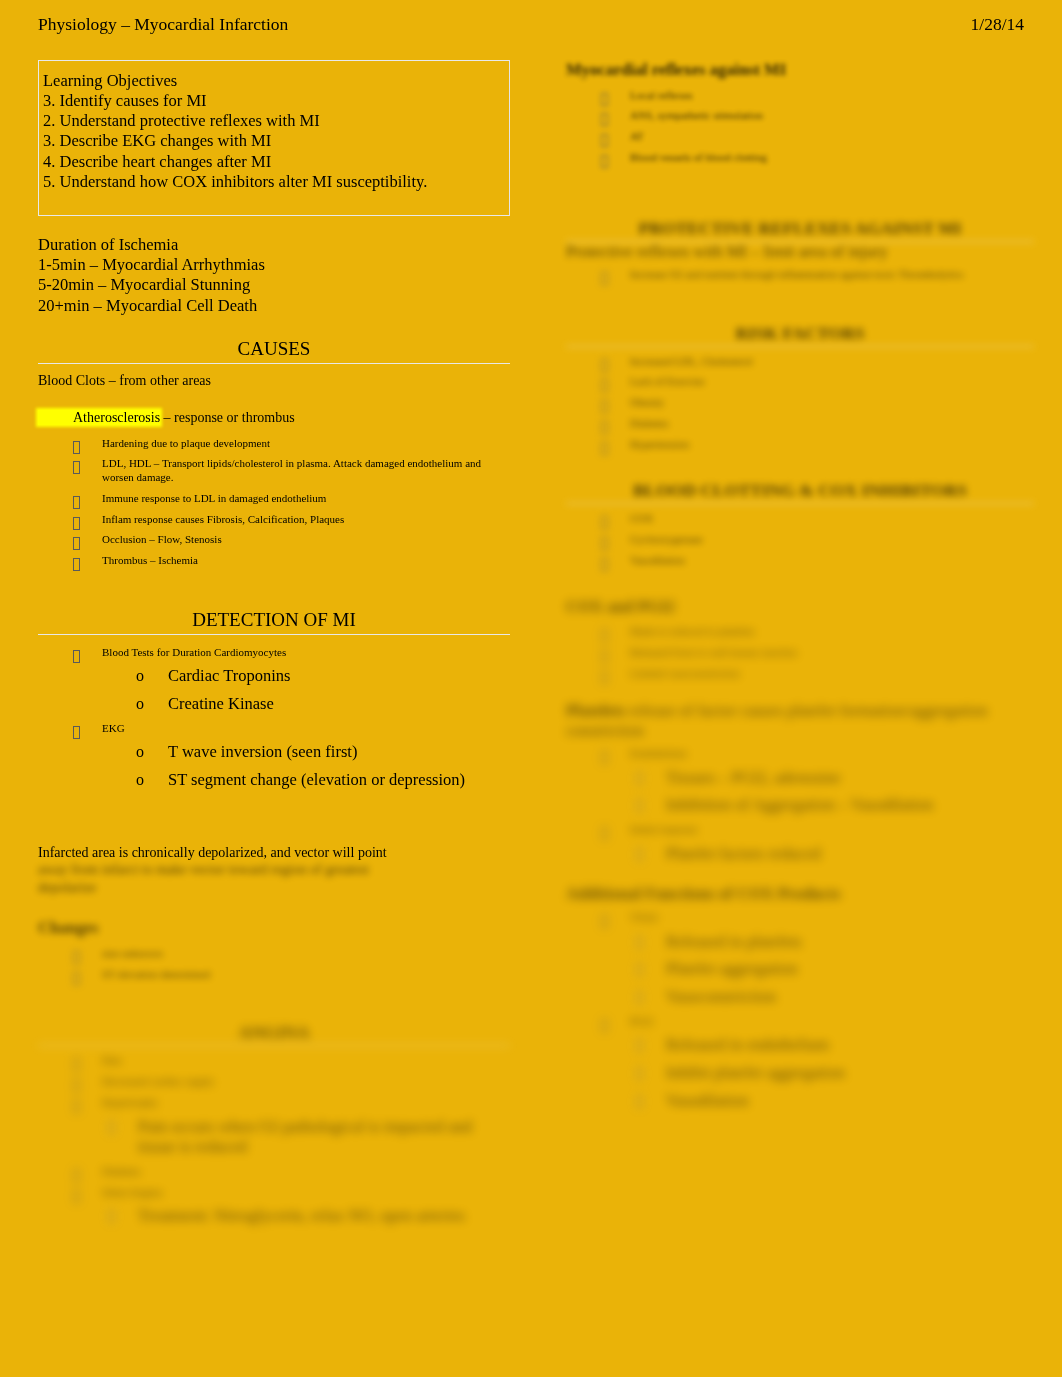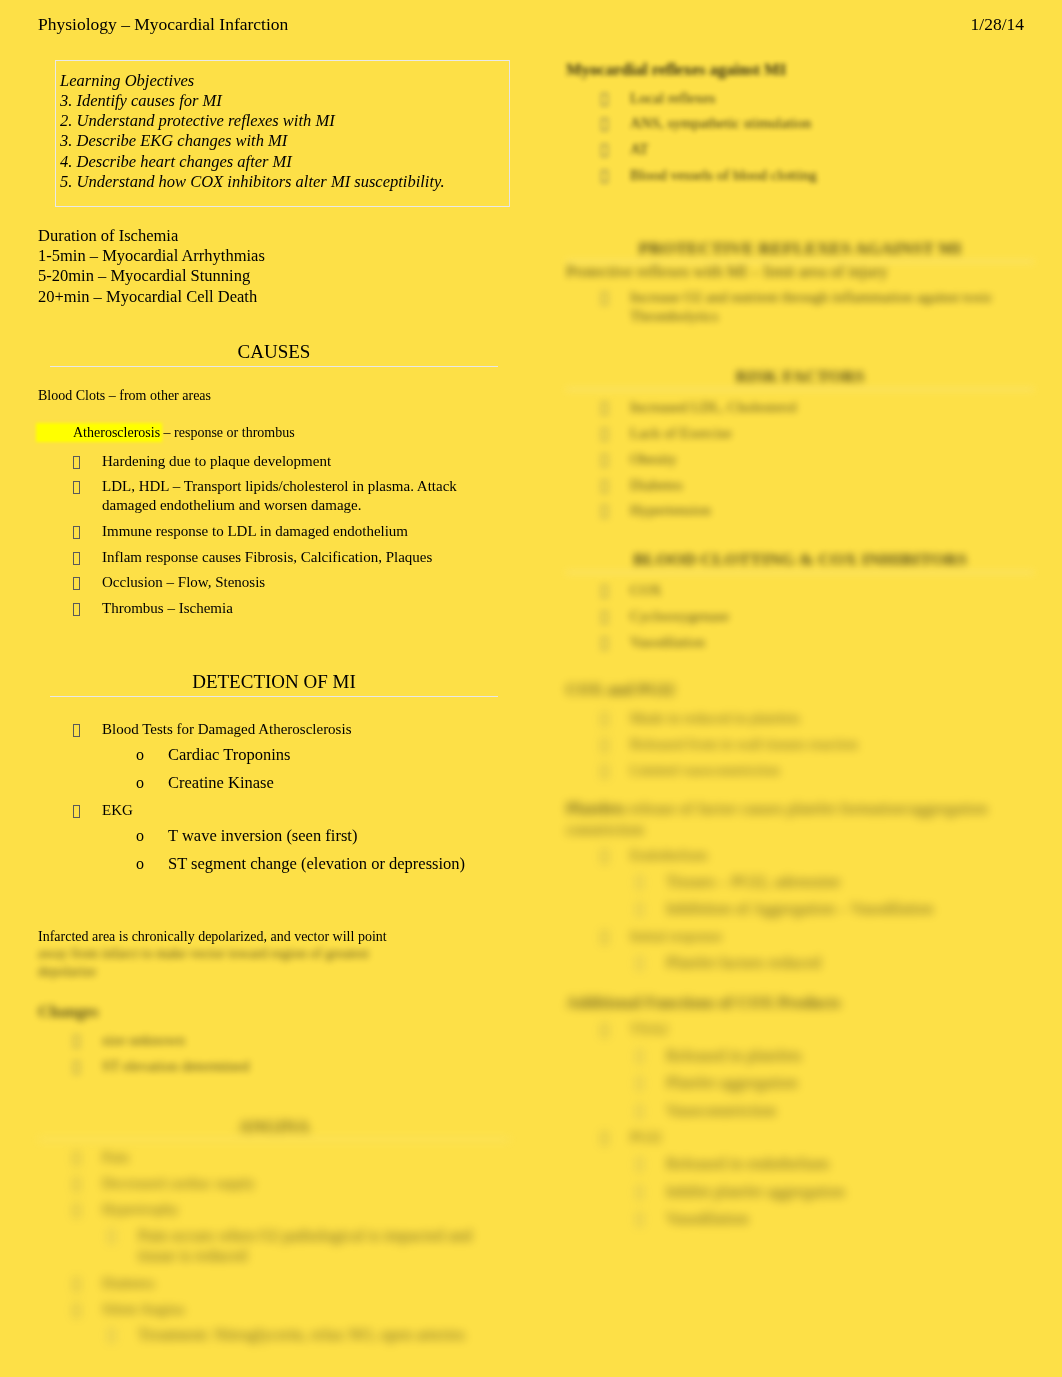--- a/index.html
+++ b/index.html
@@ -16,7 +16,7 @@
     position: relative;
     width: 1062px;
     height: 1377px;
-    background: #fde047;
+    background: #eab308;
     overflow: hidden;
   }
 

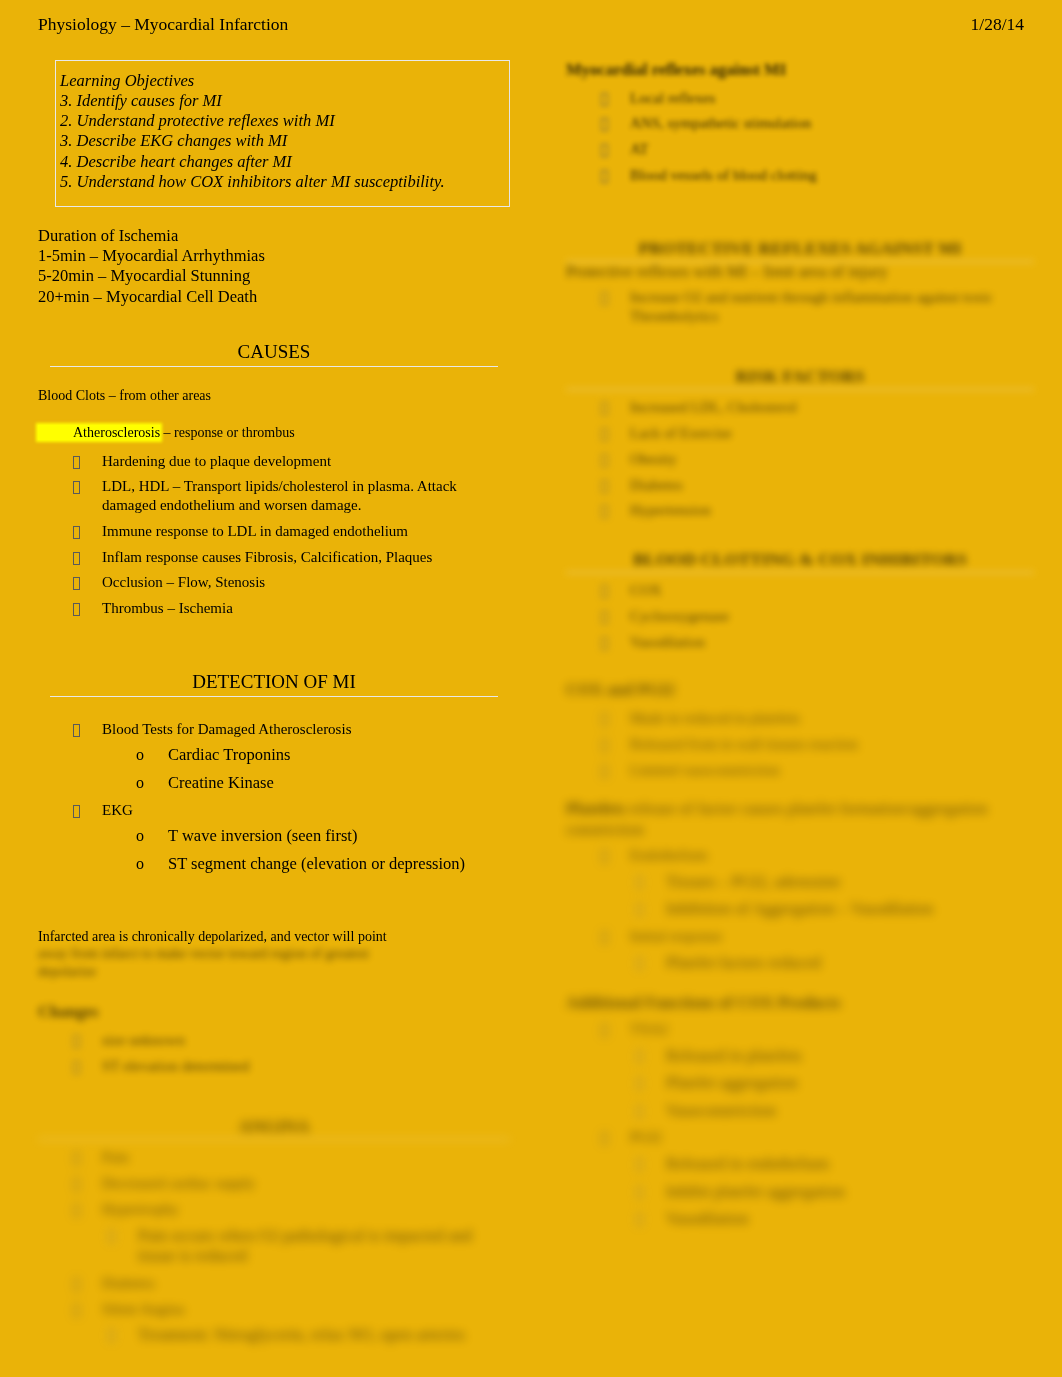--- a/index.html
+++ b/index.html
@@ -59,10 +59,9 @@
   .lo-box {
     border: 1px solid #e9e9e9;
     border-right-color: #e4e4e4;
-    padding: 10px 12px 14px 4px;
-    margin: 0 0 6px 17px;
-    position: relative;
-    font-style: italic;
+    padding: 10px 12px 23px 4px;
+    margin: 0 0 6px 0;
+    position: relative;
   }
   .lo-line {
     font-size: 16.5px;

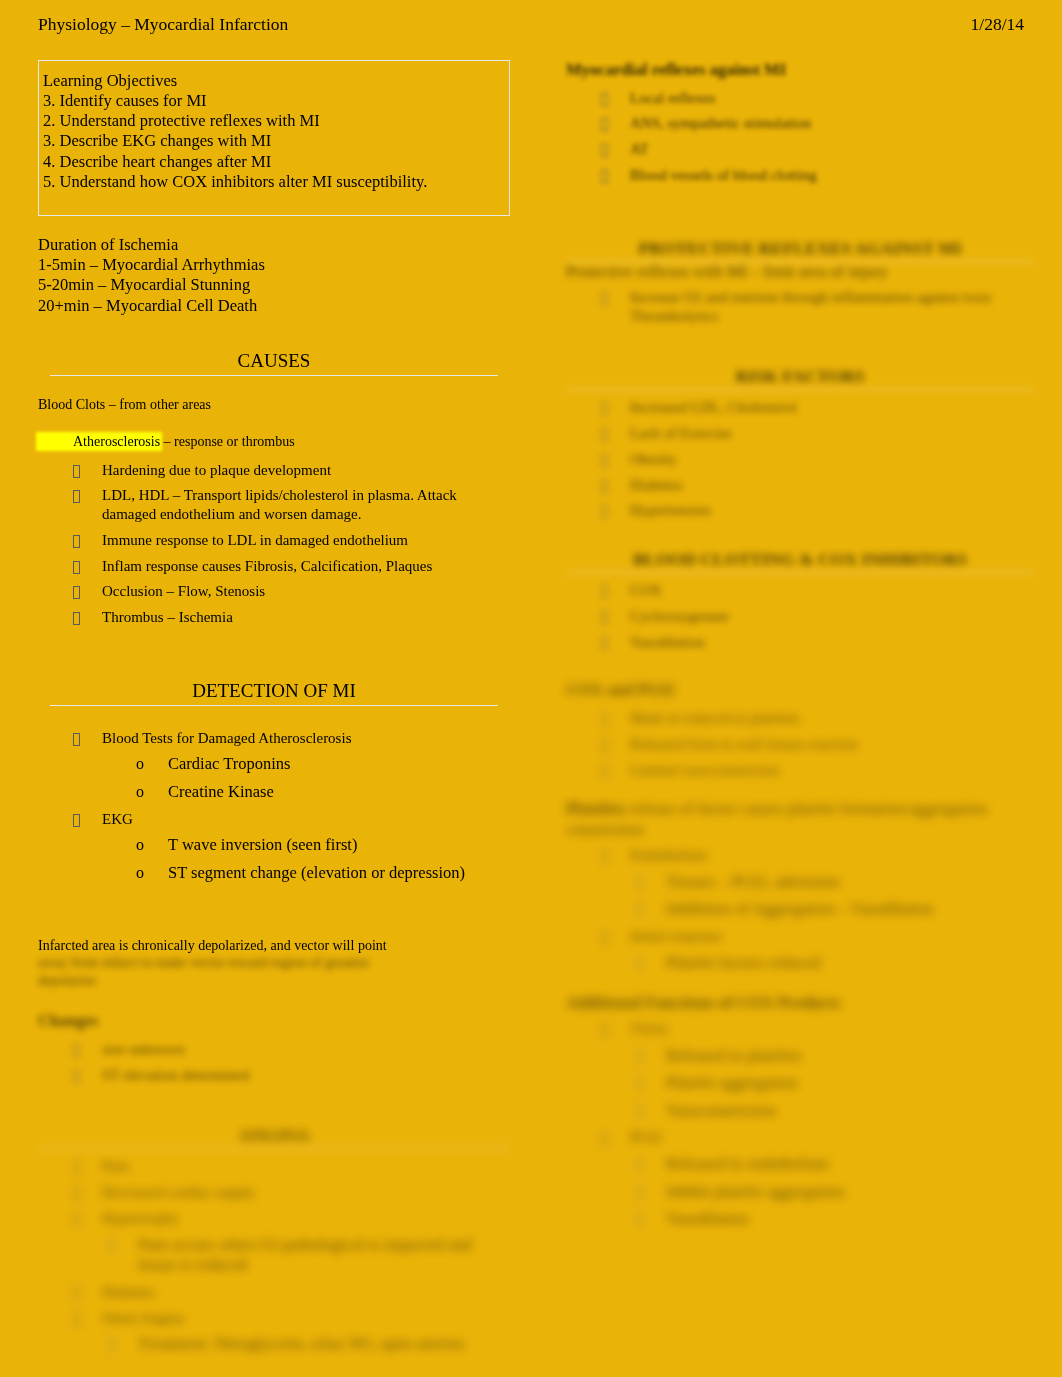--- a/index.html
+++ b/index.html
@@ -80,7 +80,7 @@
     line-height: 1.2;
     position: relative;
     padding-bottom: 3px;
-    margin: 12px;
+    margin: 0;
   }
   .sec-head::after {
     content: "";

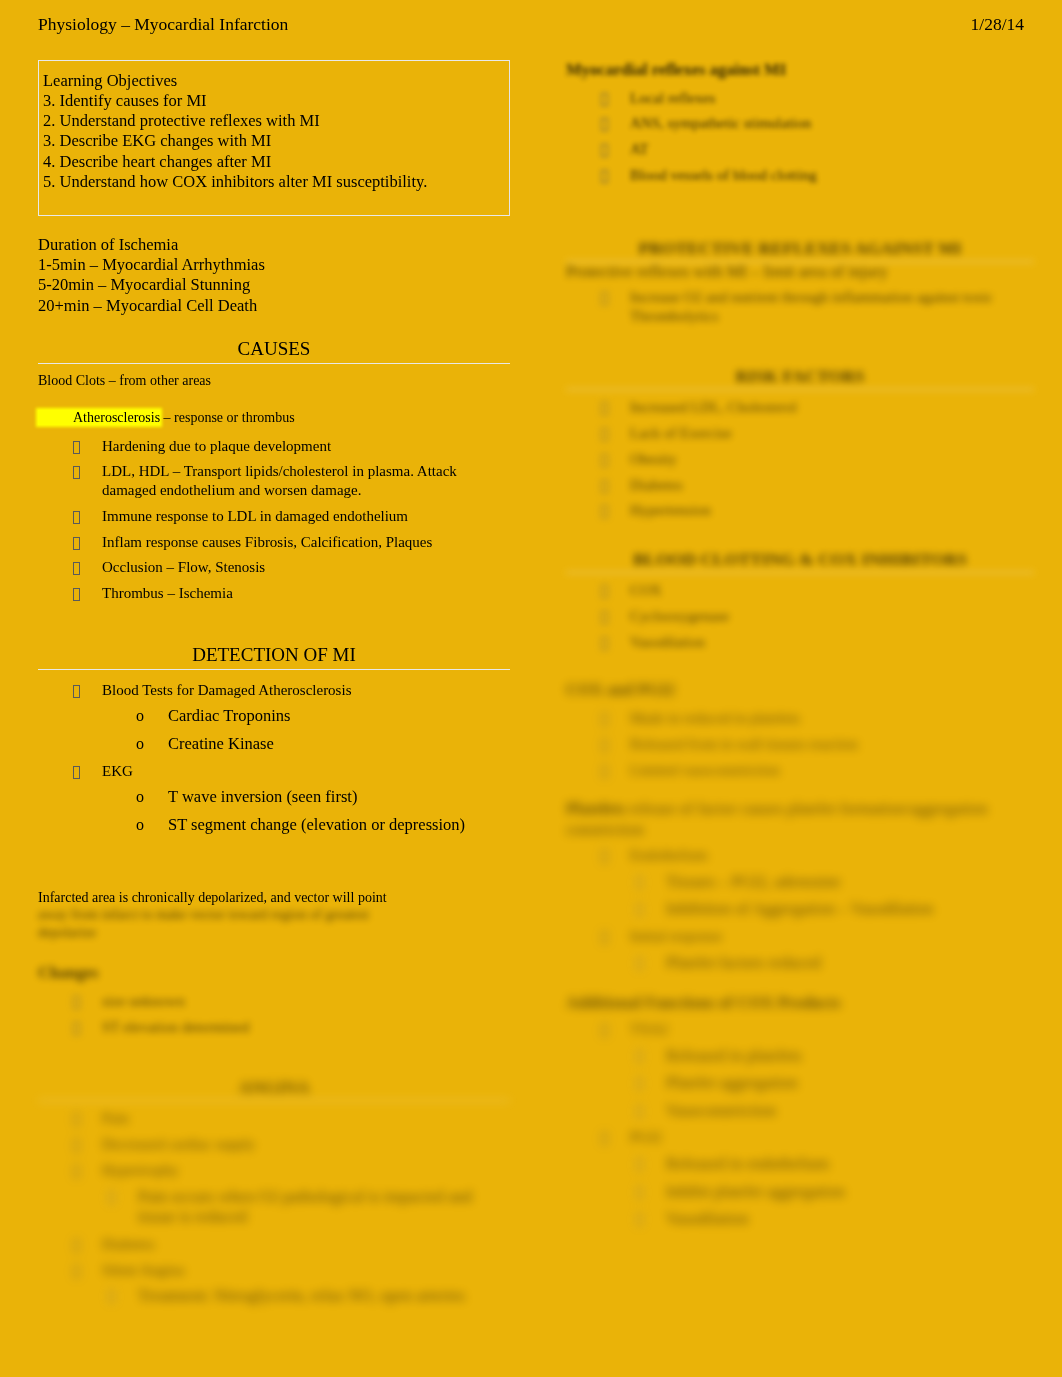--- a/index.html
+++ b/index.html
@@ -113,7 +113,7 @@
   ul.blist > li {
     position: relative;
     padding-left: 64px;
-    font-size: 15px;
+    font-size: 11px;
     line-height: 1.25;
     margin-bottom: 7px;
   }

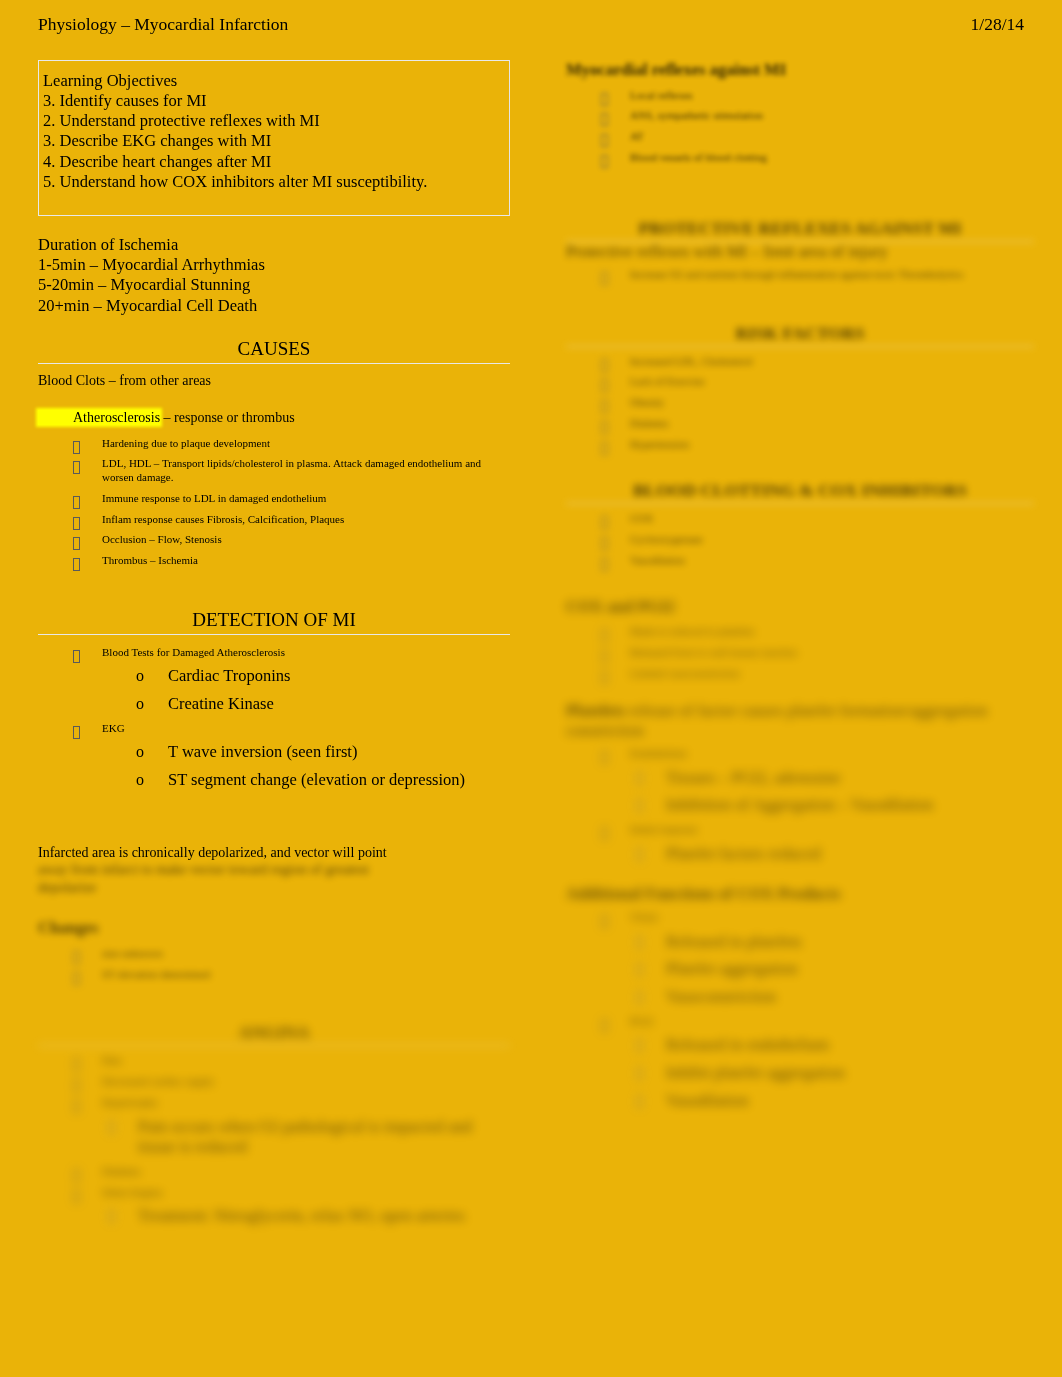--- a/index.html
+++ b/index.html
@@ -246,7 +246,7 @@
     <div style="height:11px"></div>
 
     <ul class="blist">
-      <li>Blood Tests for Damaged Atherosclerosis</li>
+      <li>Blood Tests for Duration Cardiomyocytes</li>
     </ul>
     <ul class="olist">
       <li>Cardiac Troponins</li>

